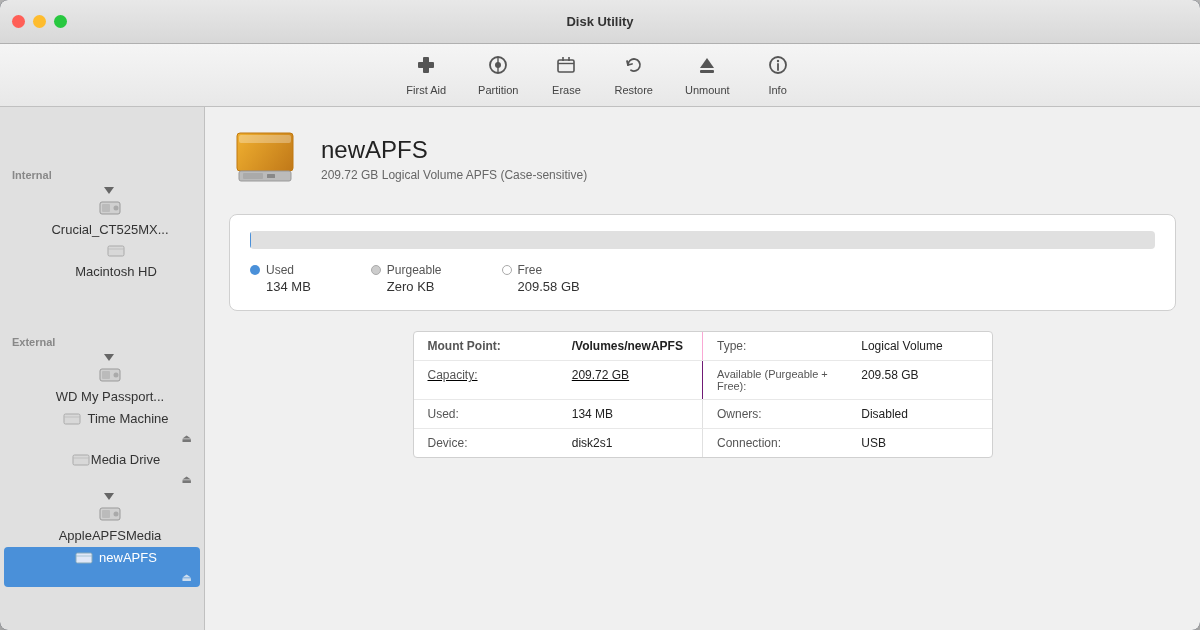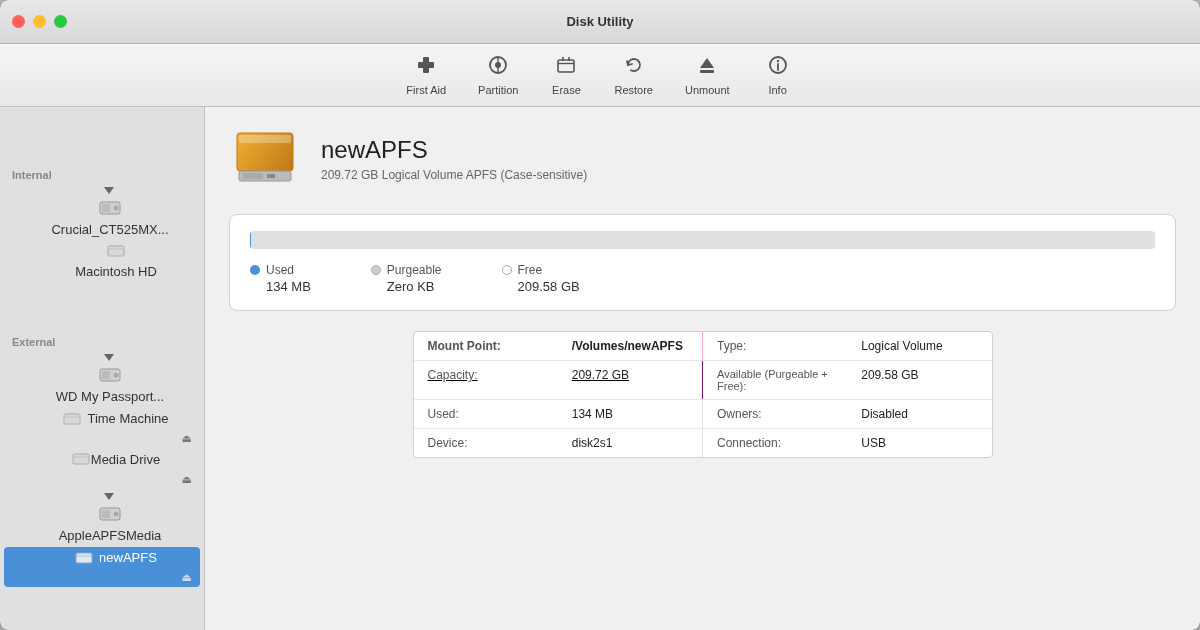--- a/index.html
+++ b/index.html
@@ -426,7 +426,7 @@
       </div>
 
       <div class="sidebar-item indented-2" style="justify-content: space-between;">
-        <div style="display:flex;align-items:flex-start;gap:1px;">
+        <div style="display:flex;align-items:flex-end;gap:1px;">
           <svg width="18" height="14" viewBox="0 0 18 14">
             <rect x="1" y="2" width="16" height="10" rx="1.5" fill="#d8d8d8" stroke="#aaa" stroke-width="1"></rect>
             <line x1="1" y1="5" x2="17" y2="5" stroke="#bbb" stroke-width="0.8"></line>

